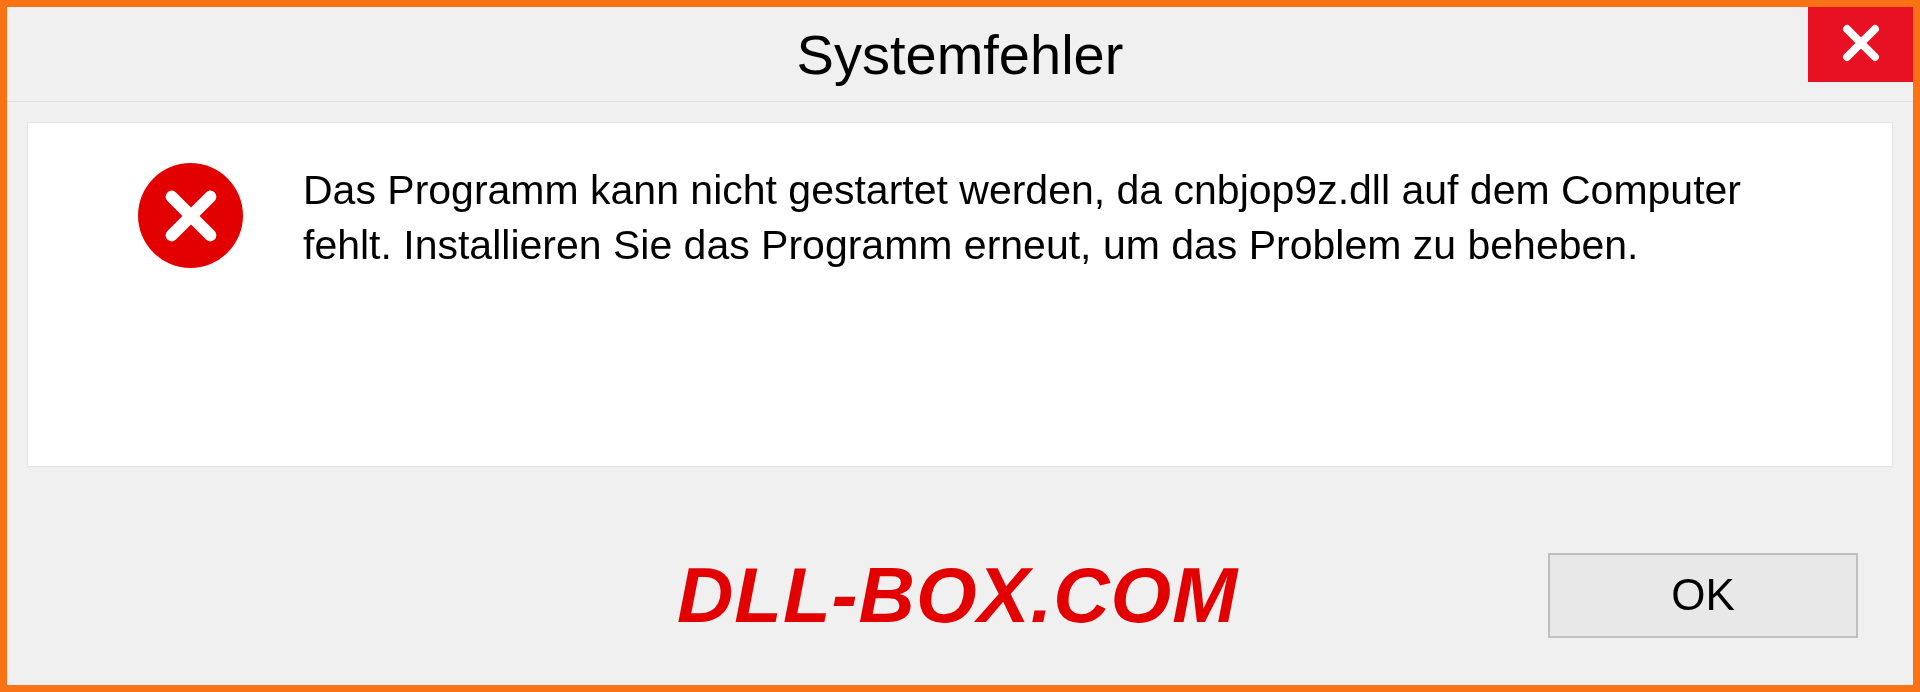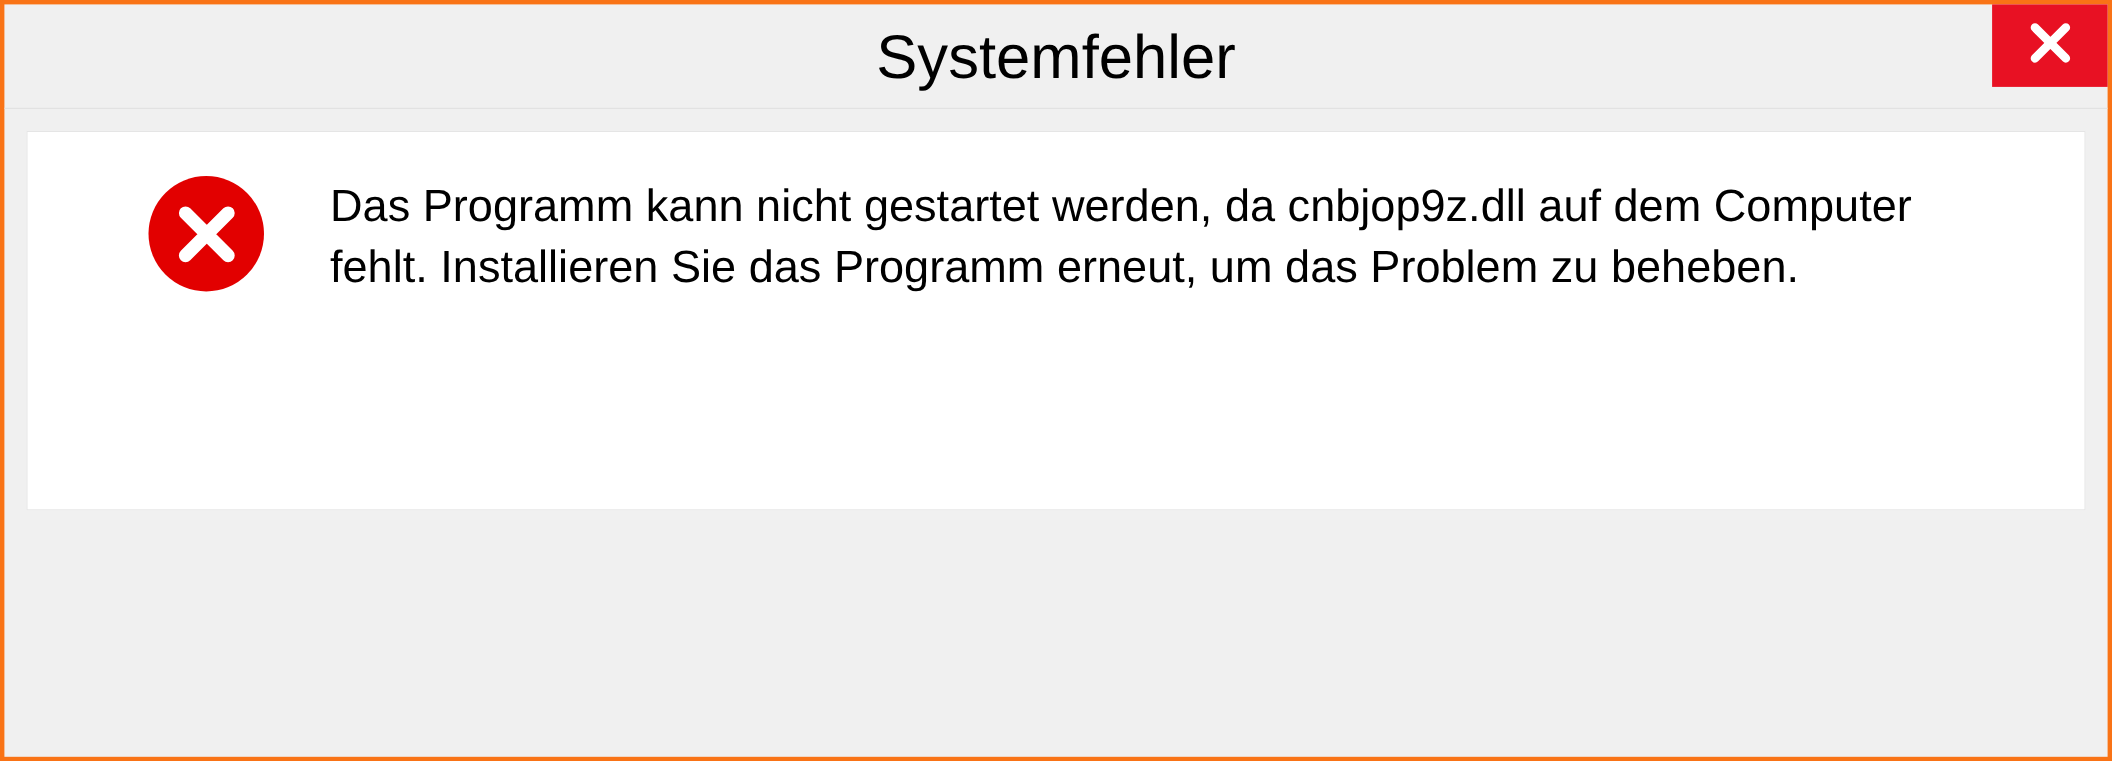--- a/index.html
+++ b/index.html
@@ -18,7 +18,7 @@
       width: 100%;
       height: 100%;
       background: #f0f0f0;
-      border: 4px solid #f97316;
+      border: 7px solid #f97316;
       display: flex;
       flex-direction: column;
     }

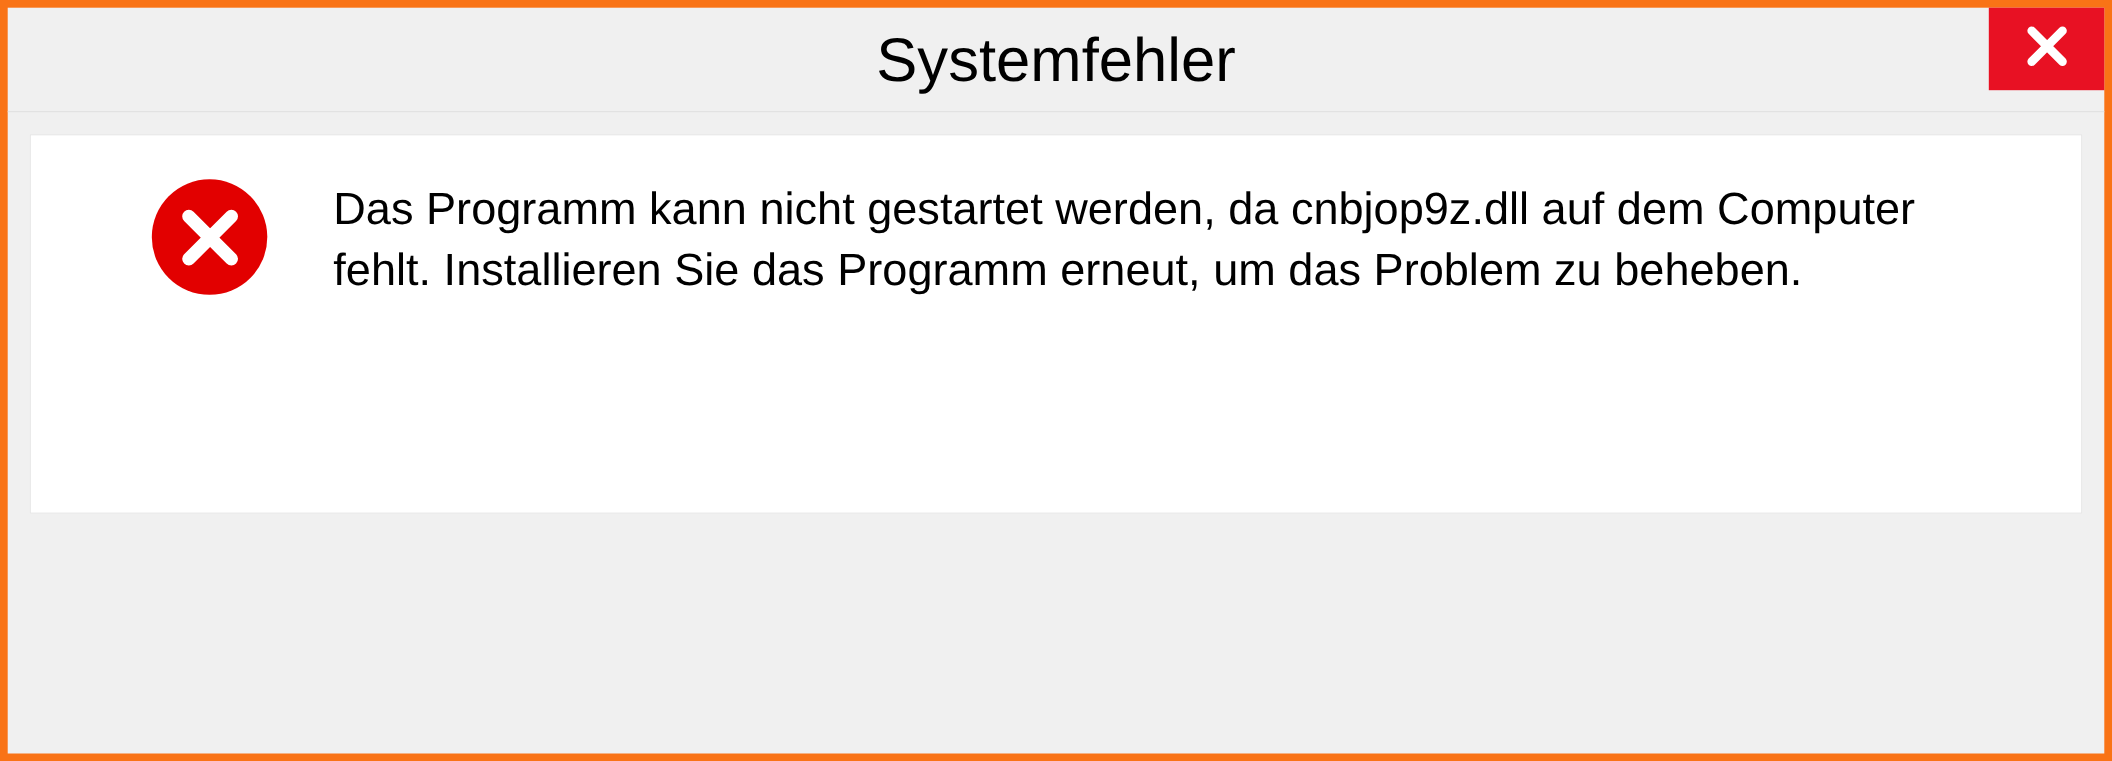--- a/index.html
+++ b/index.html
@@ -137,6 +137,10 @@
     </div>
   </div>
 
+  <div class="footer">
+    <div class="watermark">DLL-BOX.COM</div>
+    <button class="ok-button">OK</button>
+  </div>
 </div>
 
 </body></html>

